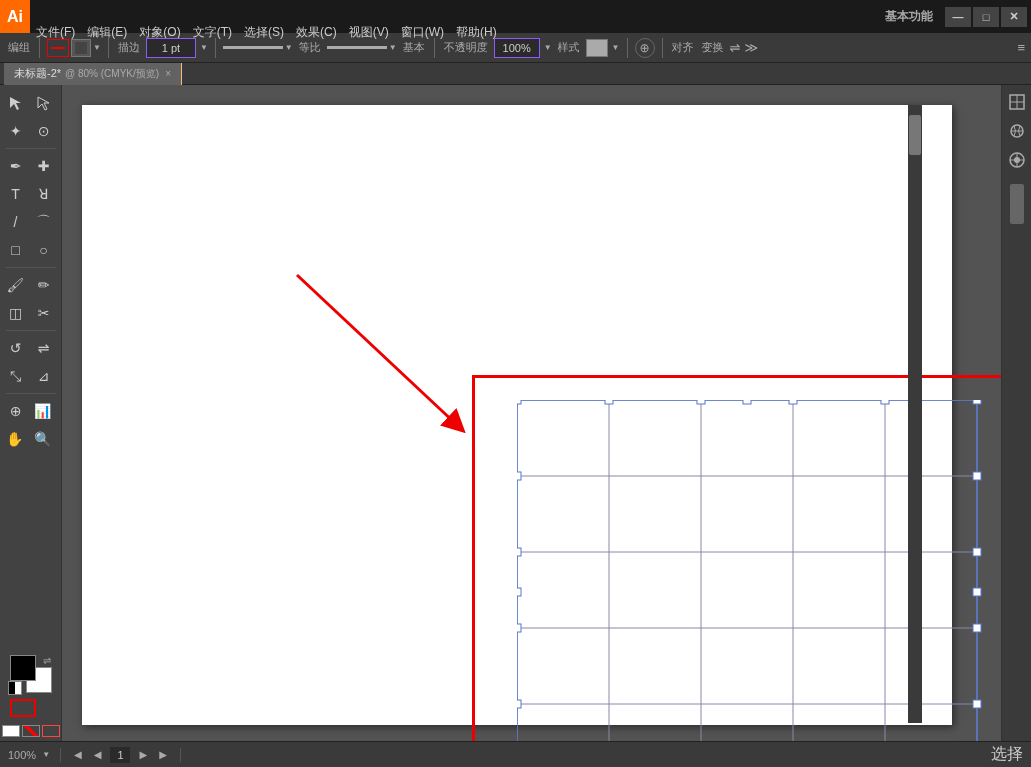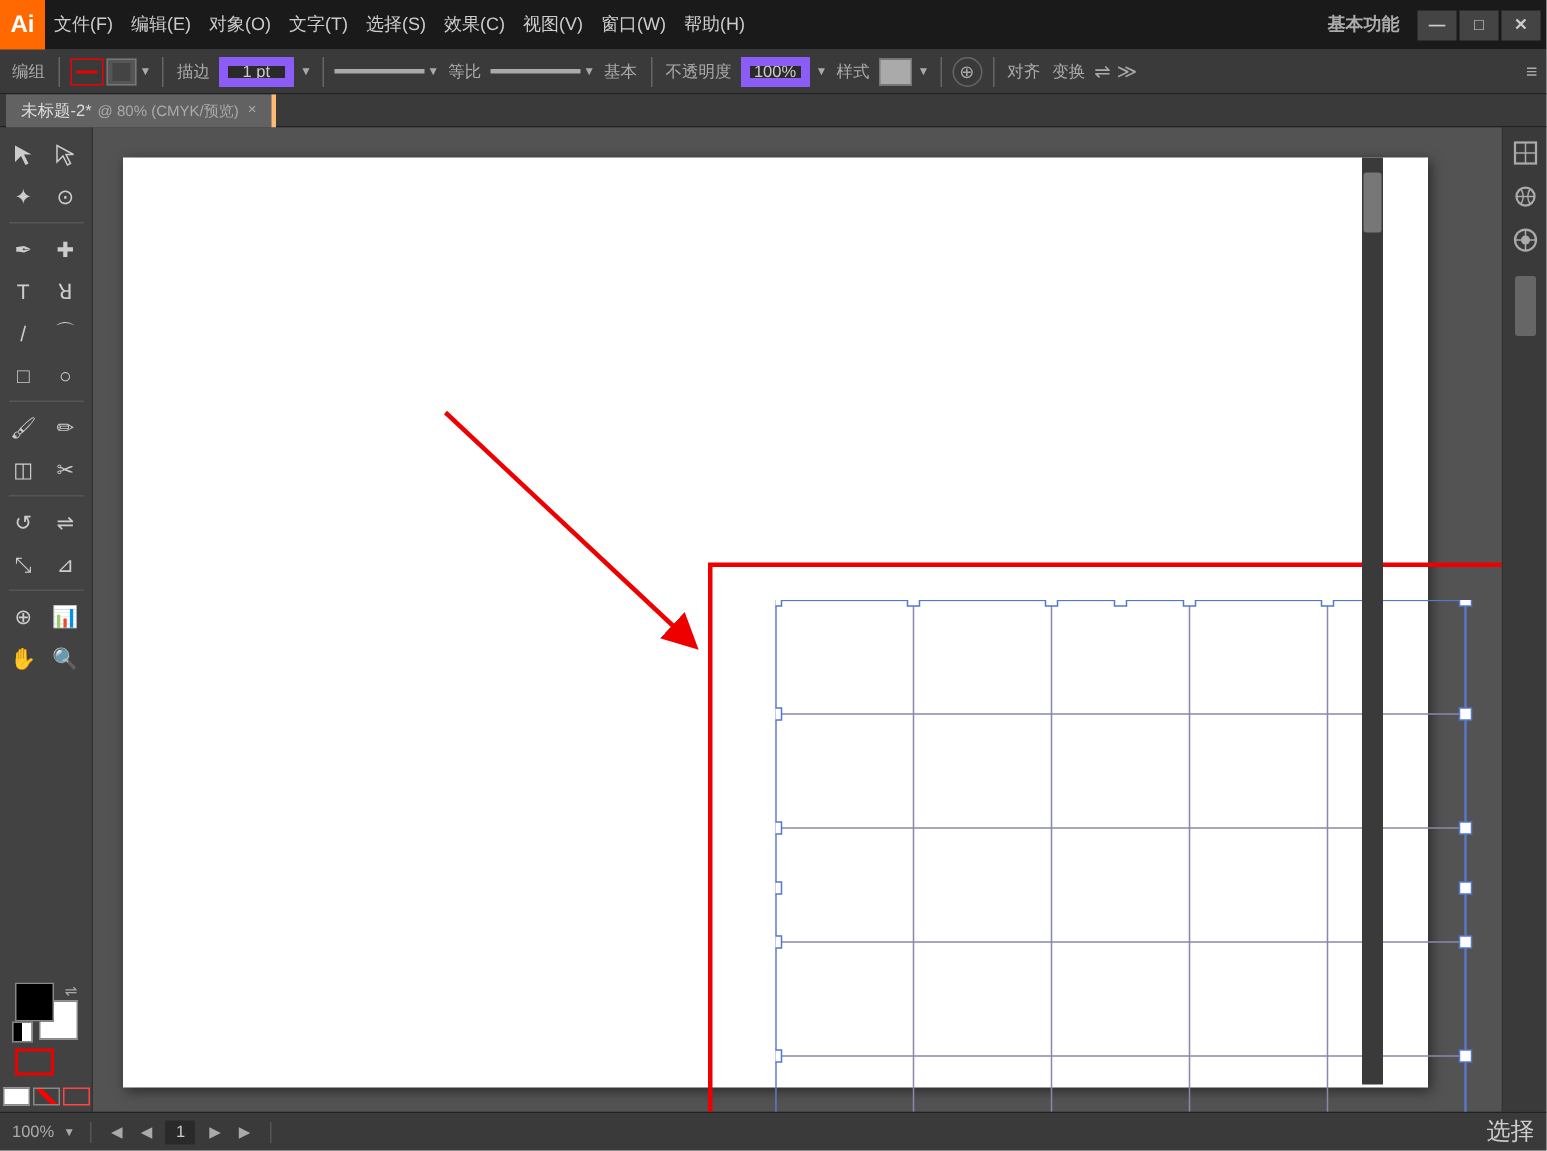--- a/index.html
+++ b/index.html
@@ -18,7 +18,7 @@
     }
     #menu-bar { display: flex; align-items: center; height: 33px; }
     .menu-item {
-      padding: 0 6px; height: 33px; line-height: 33px;
+      padding: 16px 6px; height: 33px; line-height: 33px;
       color: #ccc; font-size: 12px; cursor: pointer;
     }
     #title-bar-right { display: flex; align-items: center; padding-right: 4px; font-weight: bold; }

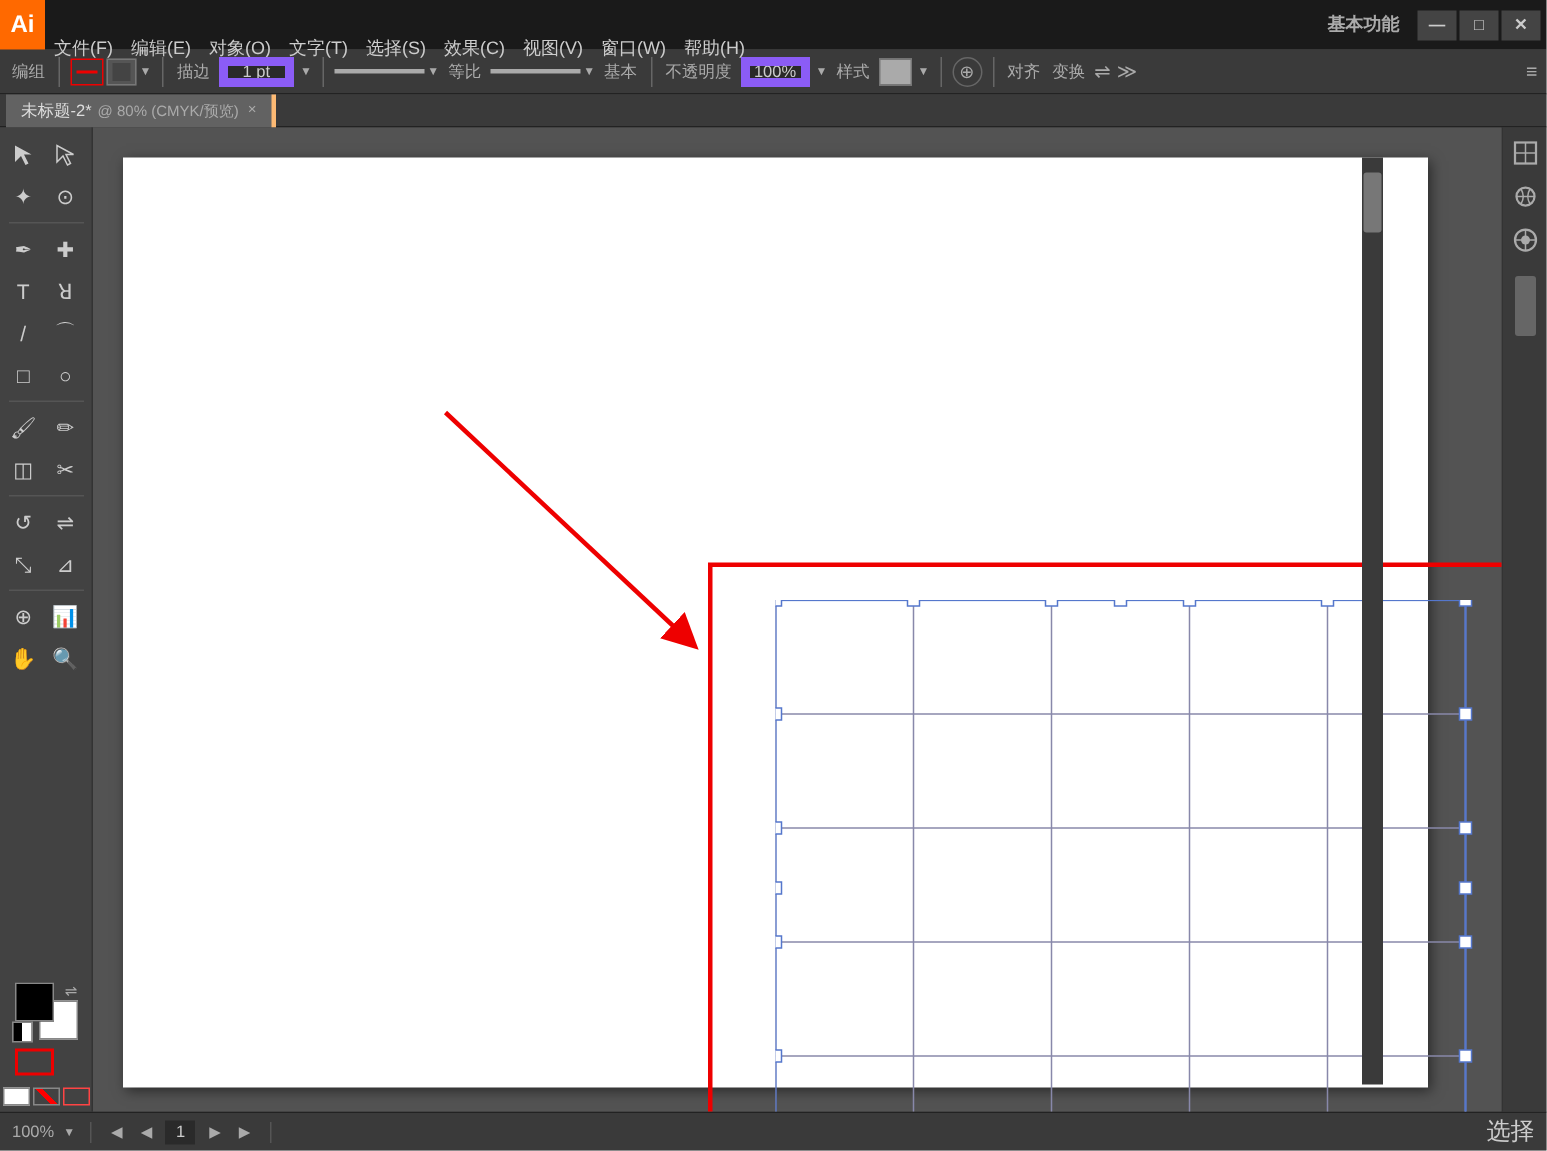--- a/index.html
+++ b/index.html
@@ -35,7 +35,7 @@
       border-bottom: 1px solid #222;
     }
     .opt-input {
-      height: 20px; width: 40px; background: #2a2a2a; border: 6px solid #8b5cf6;
+      height: 20px; width: 40px; background: #2a2a2a; border: 1px solid #8b5cf6;
       color: #ccc; font-size: 11px; text-align: center;
     }
     .opt-label { color: #aaa; font-size: 11px; padding: 0 2px; }

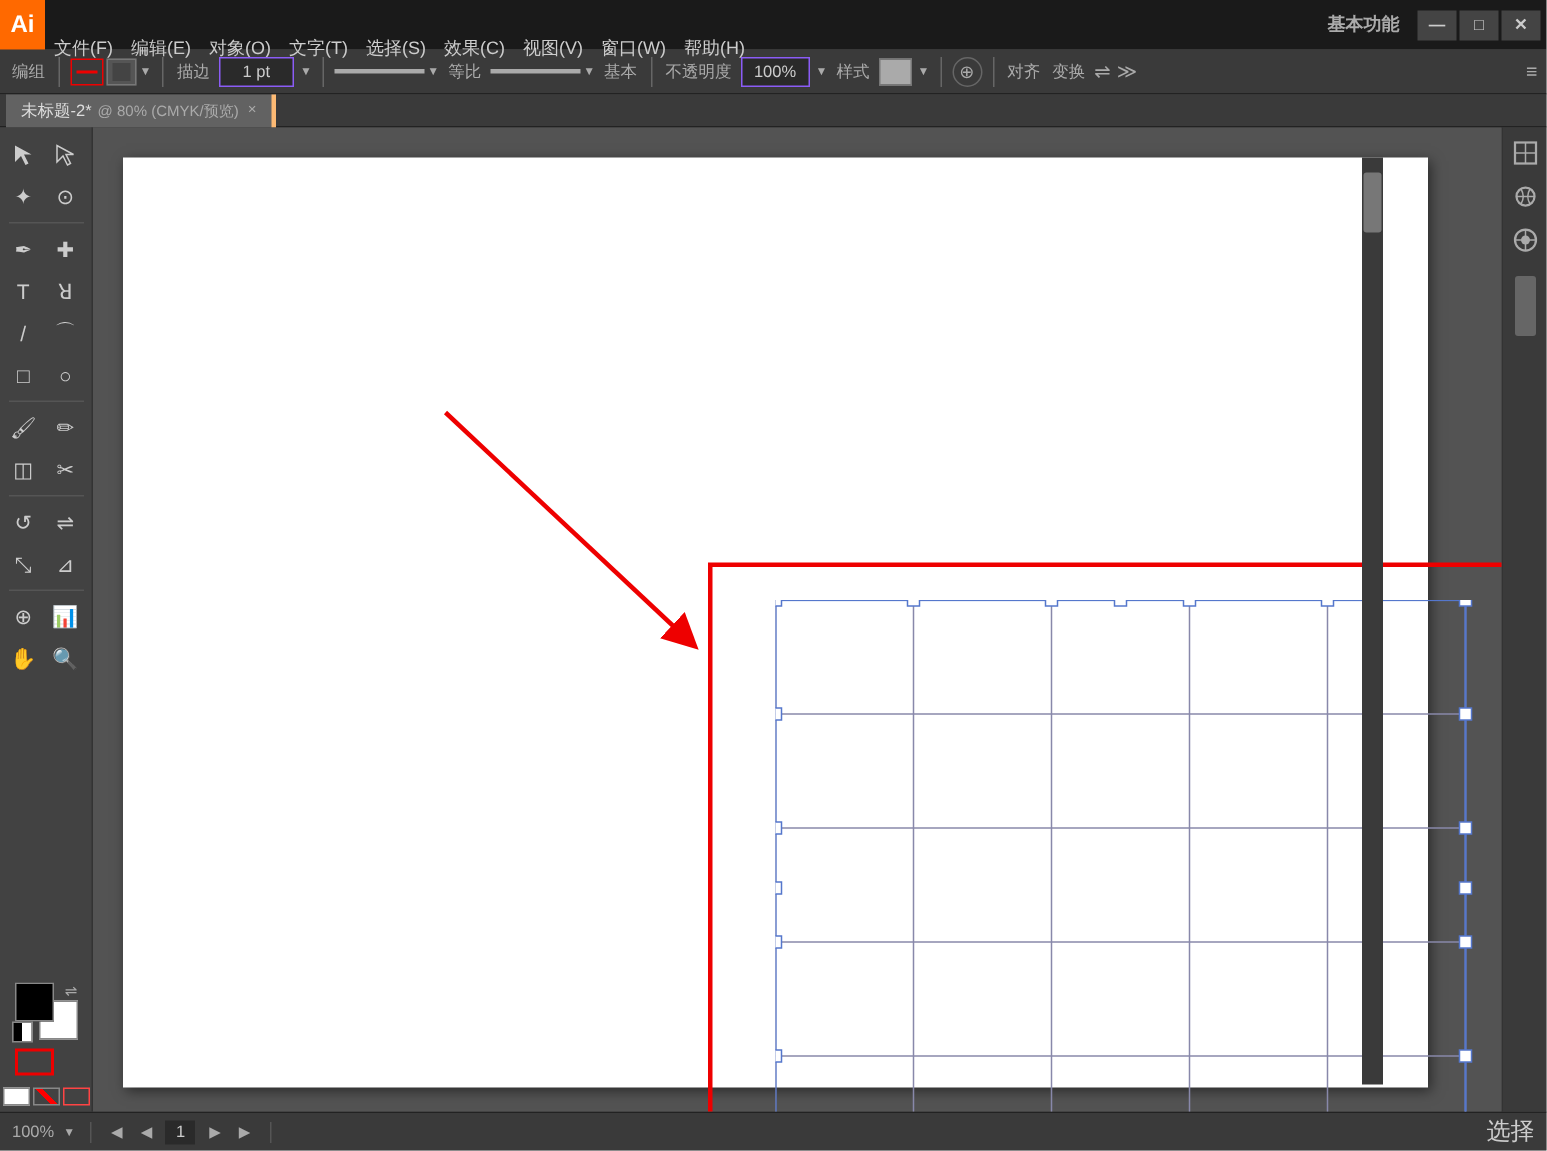--- a/index.html
+++ b/index.html
@@ -50,7 +50,7 @@
     }
     .tab-item {
       height: 22px; padding: 0 10px; background: #525252;
-      border-right: 3px solid #fdba74; color: #ddd; font-size: 11px;
+      border-right: 1px solid #fdba74; color: #ddd; font-size: 11px;
       display: flex; align-items: center; cursor: pointer;
     }
     .tab-item.active { background: #626262; }

